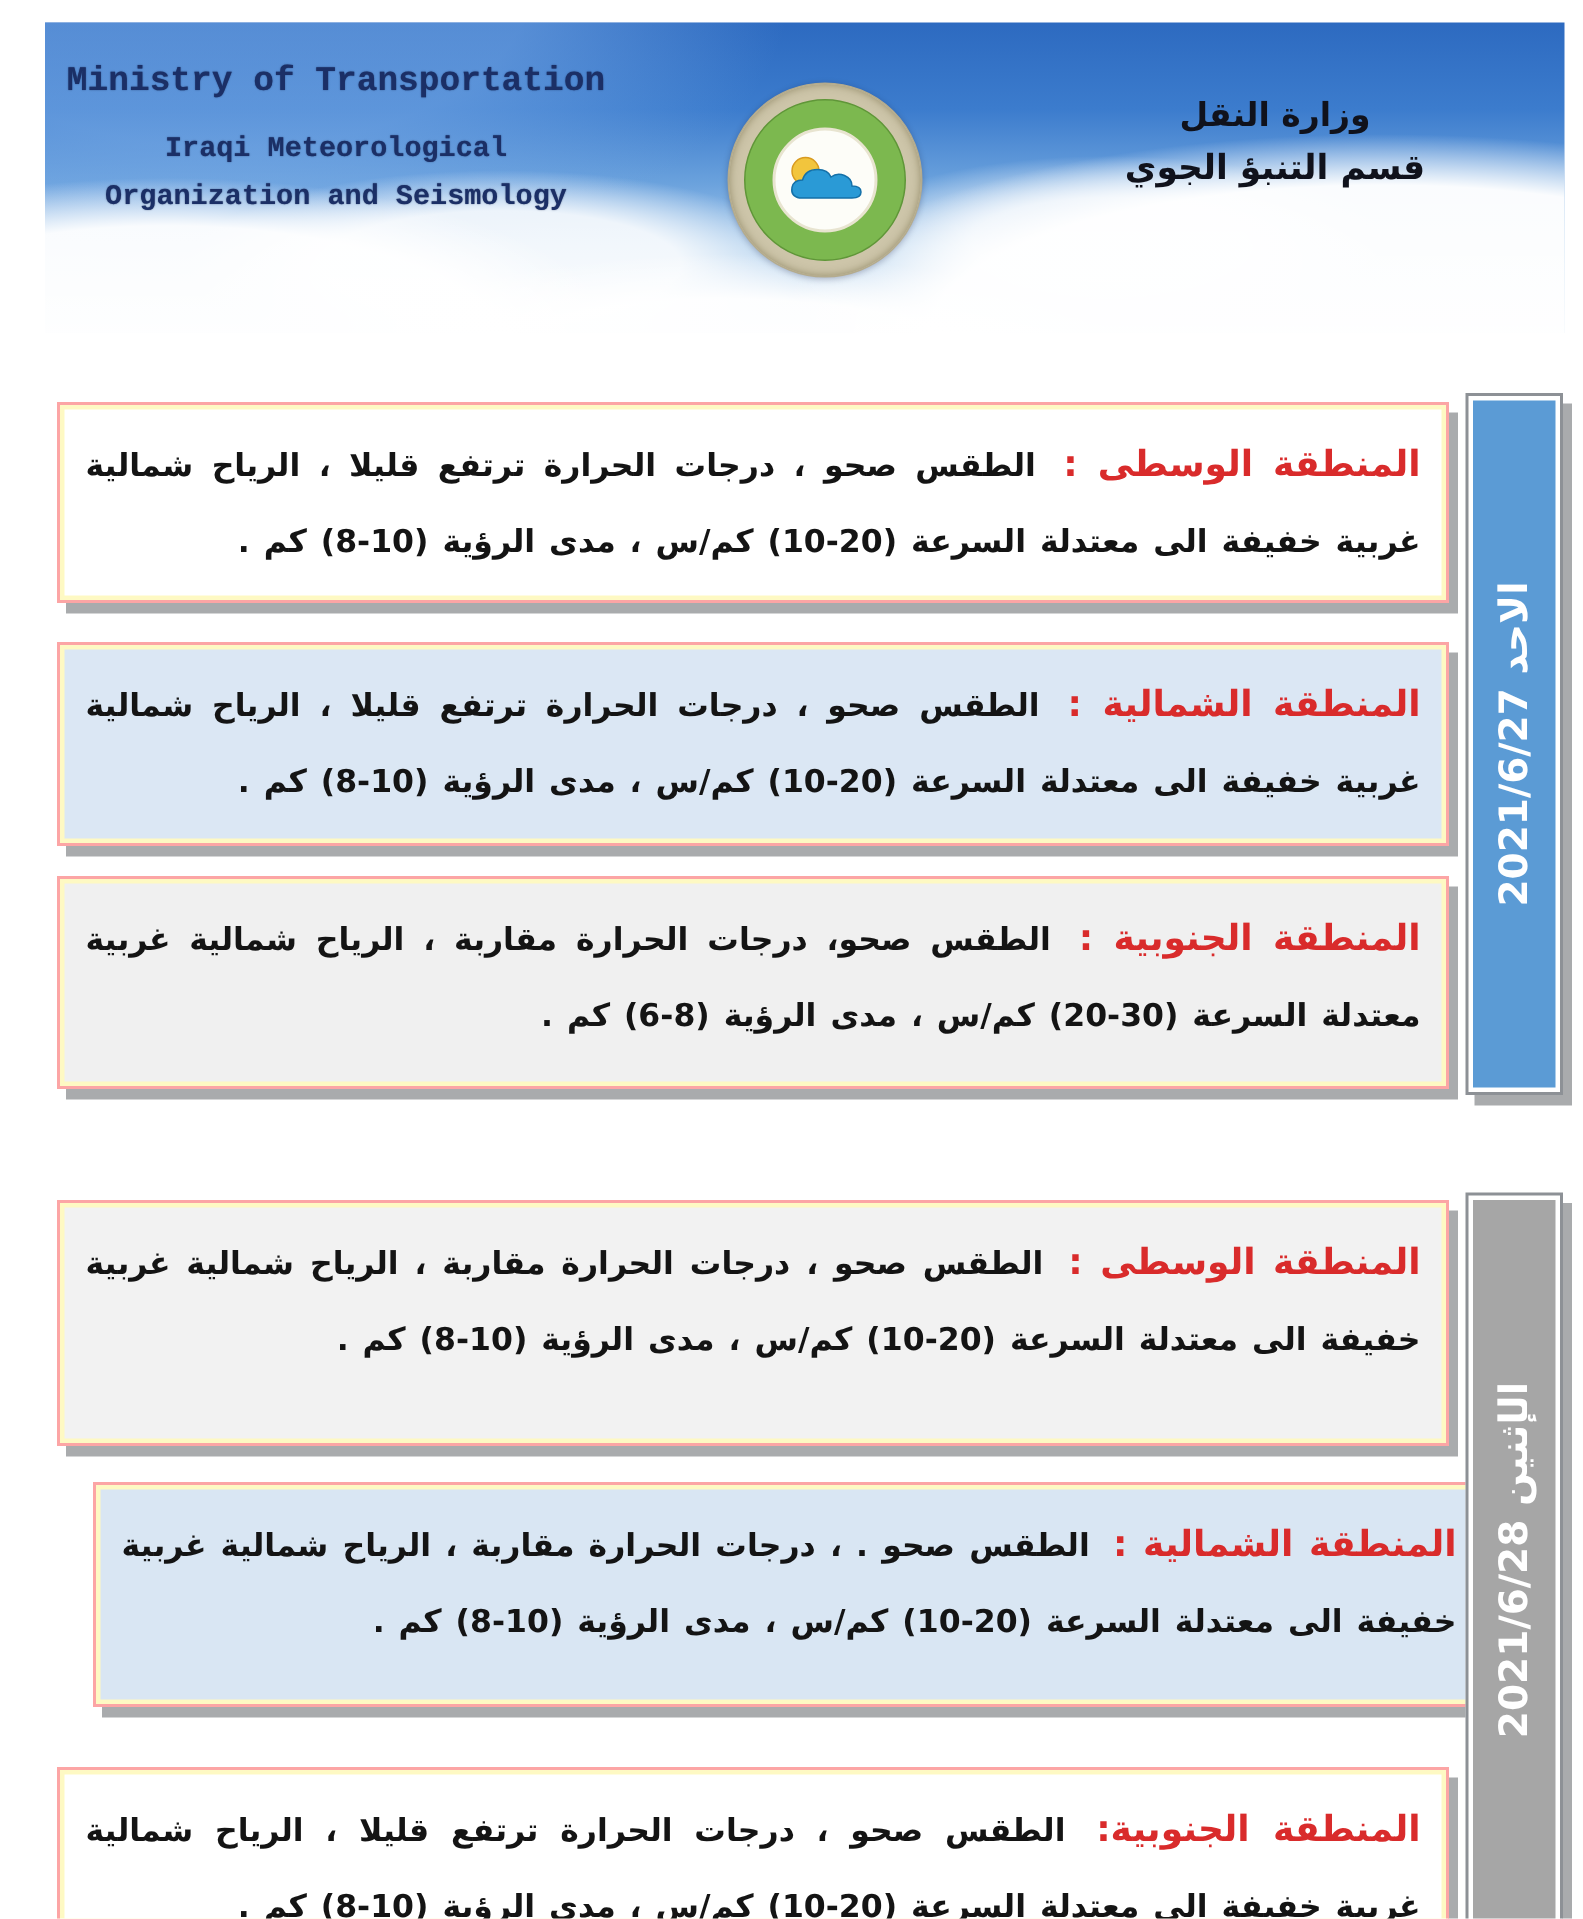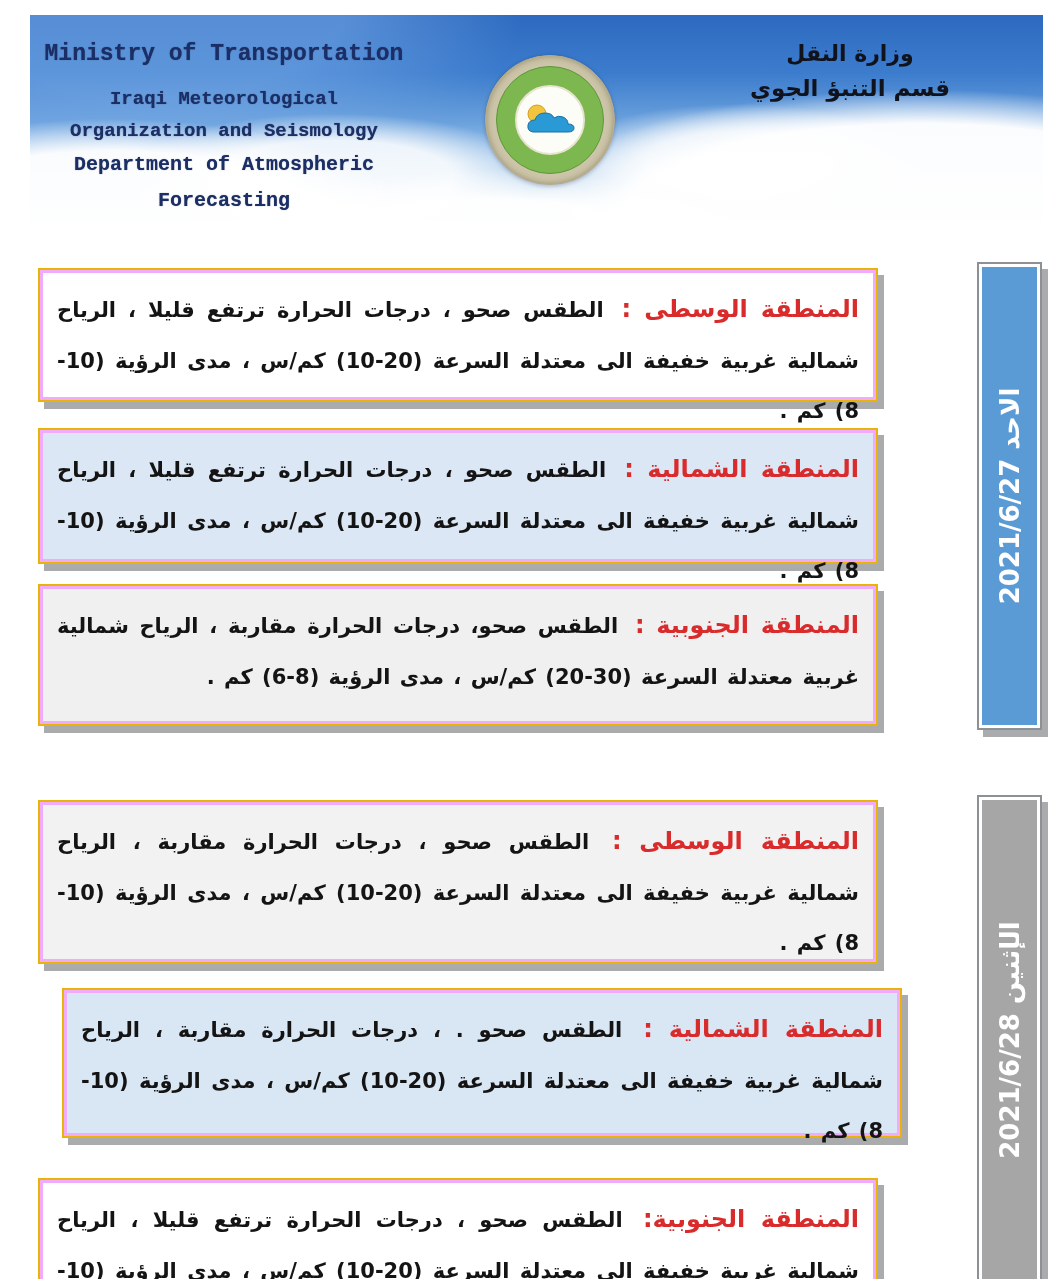--- a/index.html
+++ b/index.html
@@ -33,7 +33,7 @@
     position:absolute;right:28px;top:24px;width:330px;text-align:center;
     direction:rtl;font-weight:bold;color:#10121c;
   }
-  .ar-line1{font-size:22px;line-height:1.4;}
+  .ar-line1{font-size:22px;line-height:1.4;margin-top:24px;}
   .ar-line2{font-size:21px;line-height:1.55;}
   .ar-line3{font-size:23px;line-height:1.6;}
   

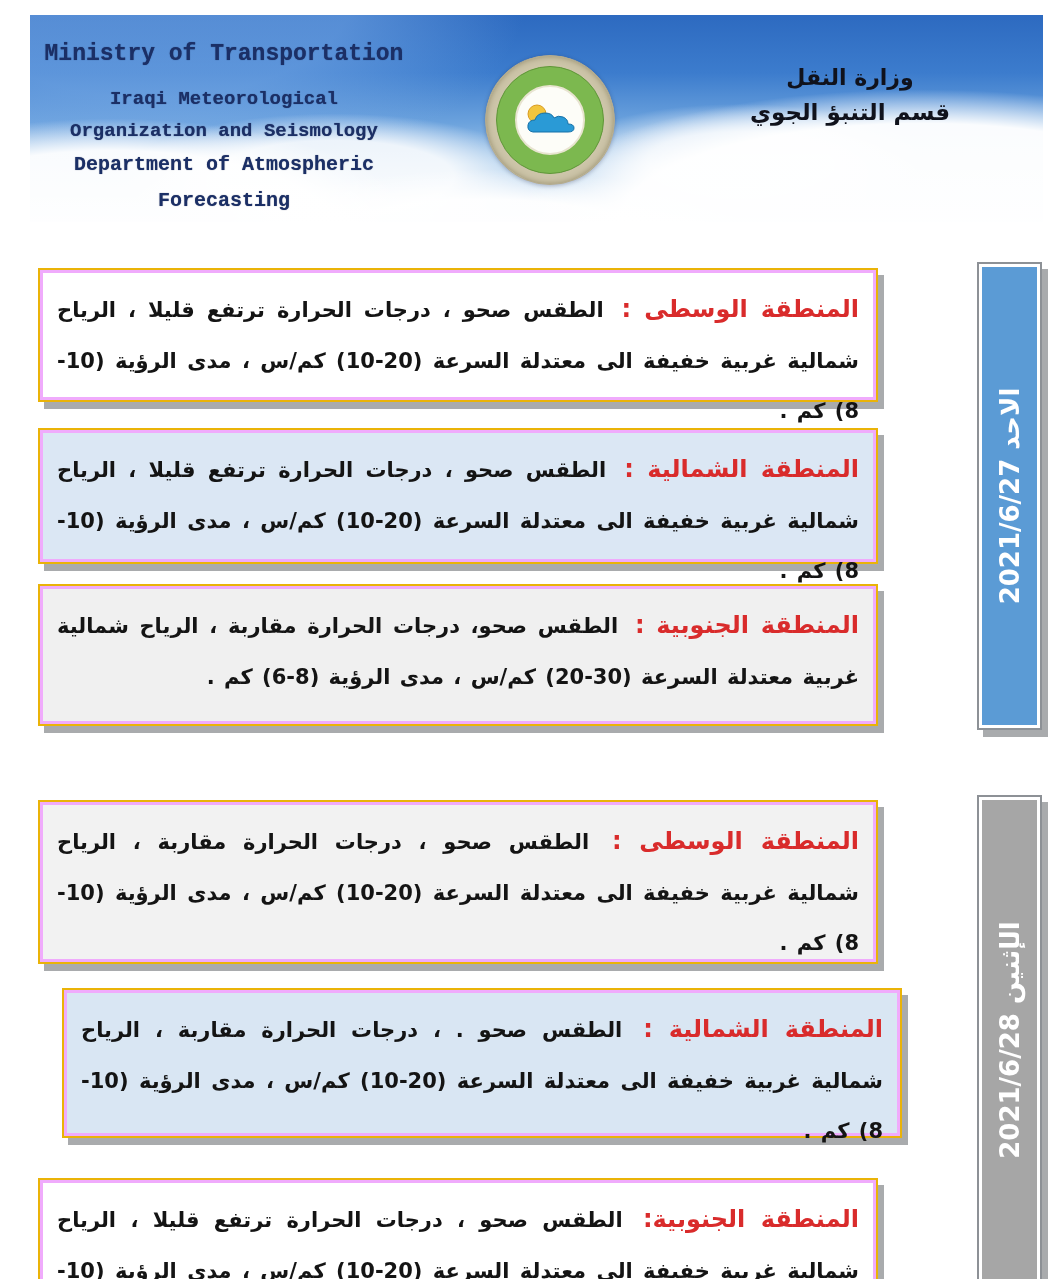--- a/index.html
+++ b/index.html
@@ -90,7 +90,6 @@
   <div class="eng-block">
     <div class="eng-line1">Ministry of Transportation</div>
     <div class="eng-line2">Iraqi Meteorological Organization and Seismology</div>
-    <div class="eng-line3">Department of Atmospheric Forecasting</div>
   </div>
 
   <div class="seal">

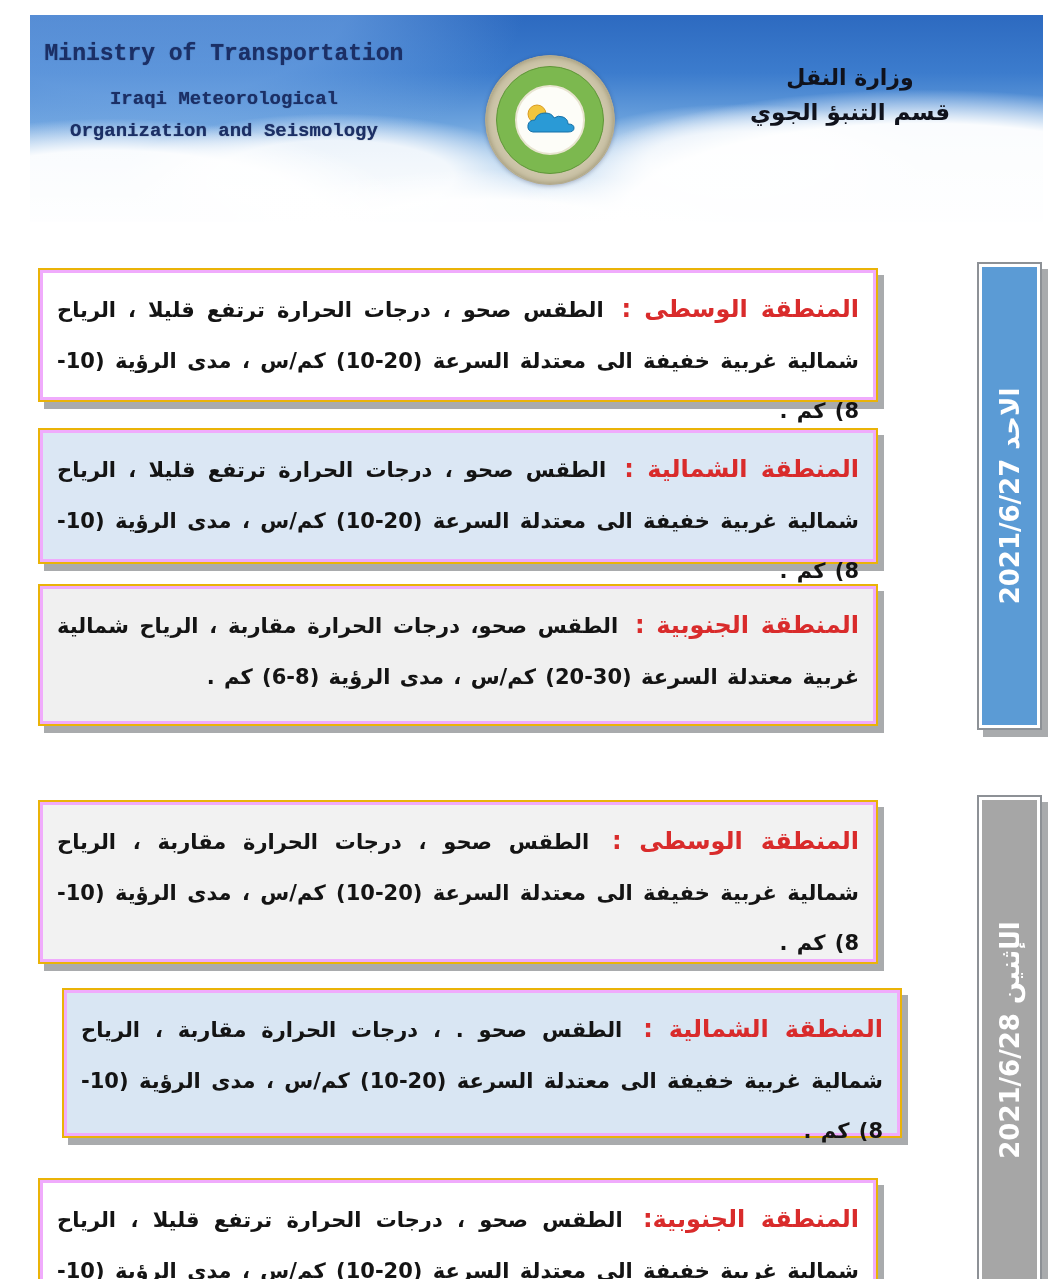--- a/index.html
+++ b/index.html
@@ -55,8 +55,8 @@
   }
   
   .wbox{
-    position:absolute;left:38px;width:840px;
-    border:2px solid #eab308;background:#f0abfc;padding:3px;
+    position:absolute;left:38px;width:928px;
+    border:2px solid #fca5a5;background:#fef9c3;padding:3px;
     box-shadow:6px 7px 0 0 #a9abad;box-sizing:border-box;
   }
   .wbox-fill{

